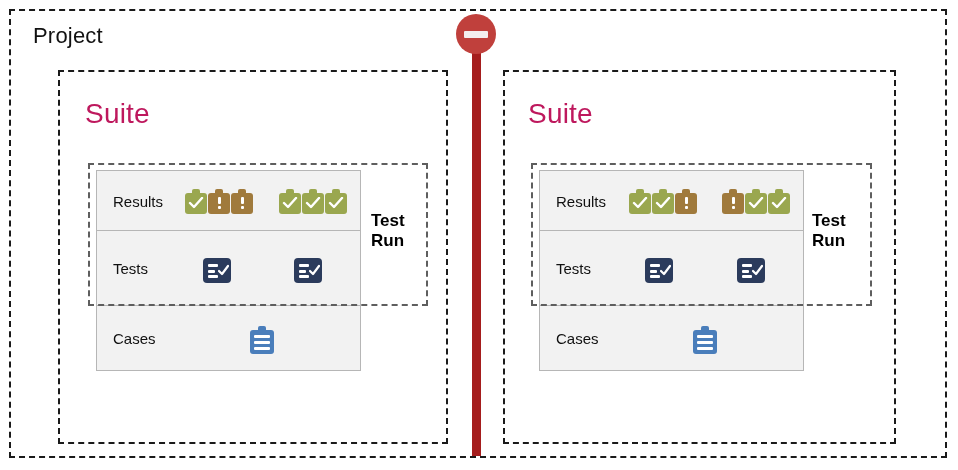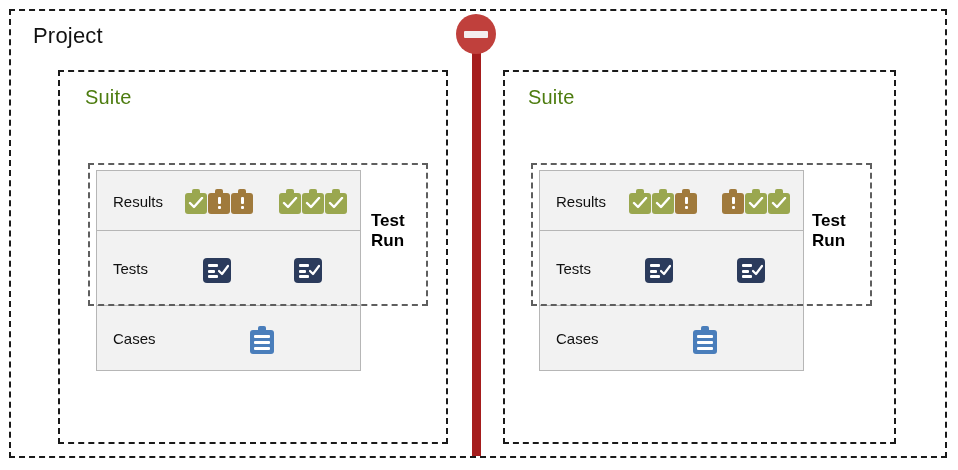--- a/index.html
+++ b/index.html
@@ -32,7 +32,7 @@
     font-size:22px;color:#111;letter-spacing:.2px;
   }
   .label-suite{
-    position:absolute;font-size:20px;color:#4d7c0f;letter-spacing:.2px;
+    position:absolute;font-size:28px;color:#be185d;letter-spacing:.2px;margin-top:12px;
   }
   .label-suite.l{left:85px;top:86px;}
   .label-suite.r{left:528px;top:86px;}

